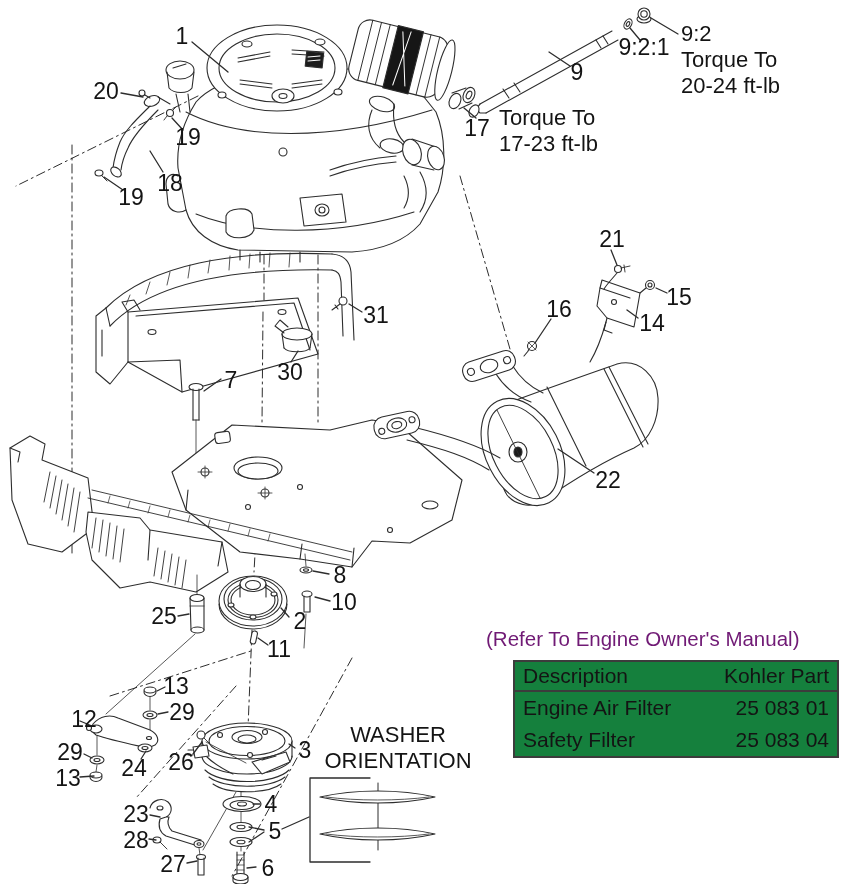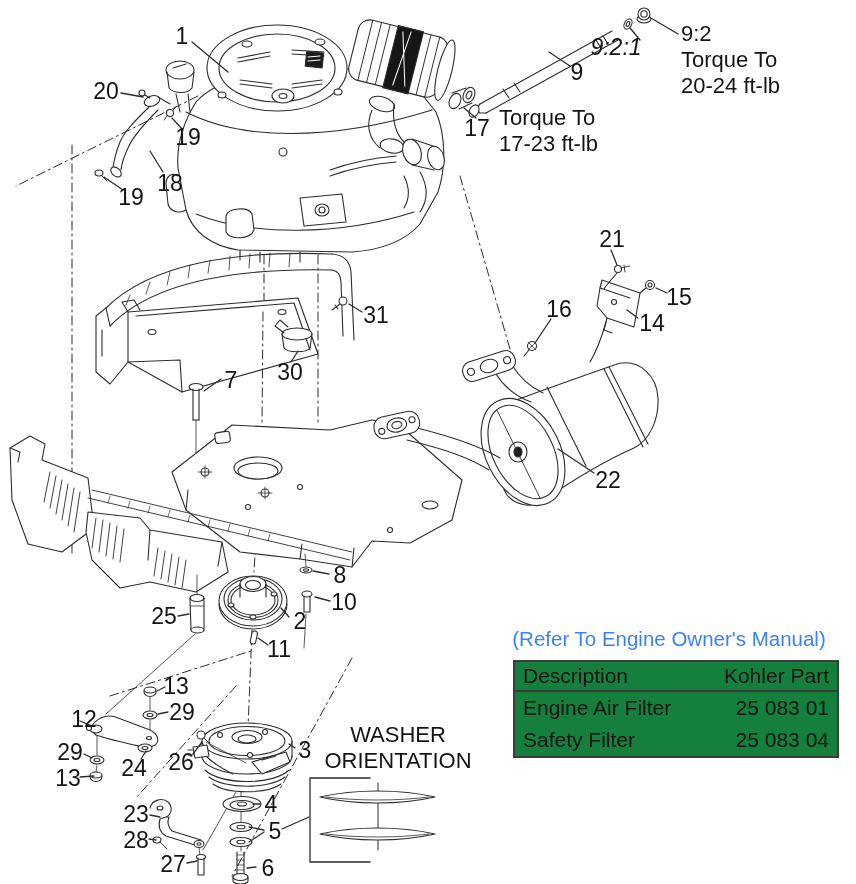--- a/index.html
+++ b/index.html
@@ -437,7 +437,7 @@
       <div class="callout" style="left: 170px; top: 183px;">18</div>
       <div class="callout" style="left: 131px; top: 197px;">19</div>
       <div class="callout" style="left: 577px; top: 72px;">9</div>
-      <div class="callout" style="left: 616px; top: 47px; font-style: italic;">9:2:1</div>
+      <div class="callout" style="left: 644px; top: 47px;">9:2:1</div>
       <div class="callout" style="left: 477px; top: 128px;">17</div>
       <div class="callout" style="left: 612px; top: 239px;">21</div>
       <div class="callout" style="left: 679px; top: 297px;">15</div>

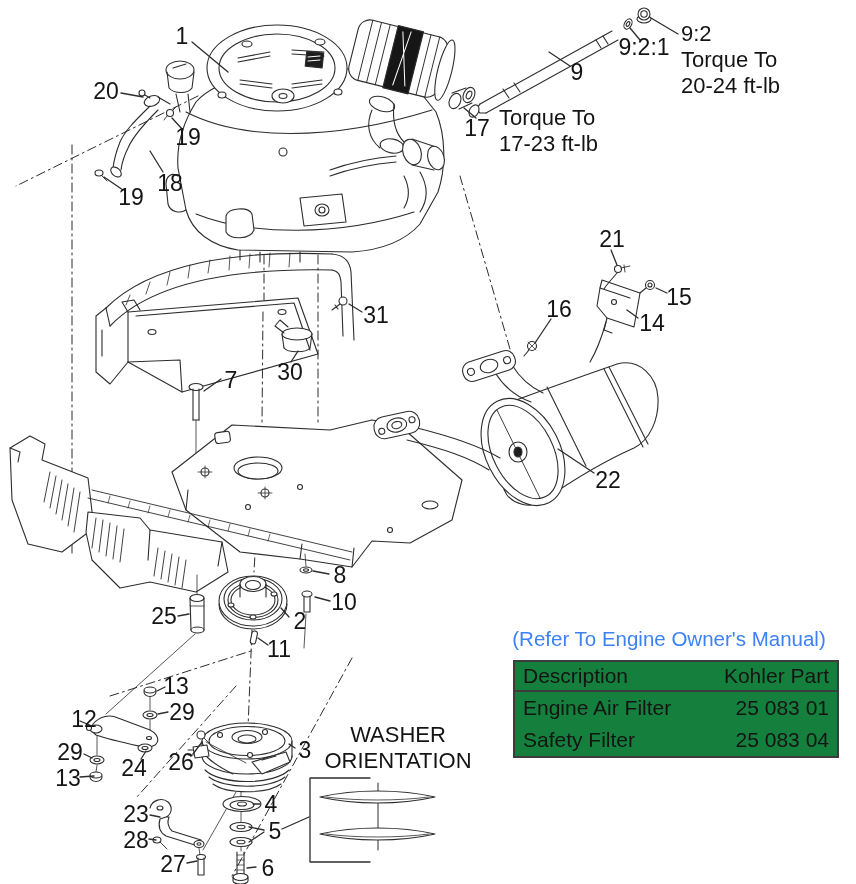--- a/index.html
+++ b/index.html
@@ -21,8 +21,8 @@
     font-size:22px;line-height:26px;color:#141414;
   }
   .refer-note{
-    position:absolute;left:486px;top:627px;width:366px;text-align:center;
-    font-size:20.5px;color:#3b82f6;white-space:nowrap;
+    position:absolute;left:486px;top:627px;width:366px;text-align:left;
+    font-size:20.5px;color:#701a75;white-space:nowrap;
   }
   table.parts{
     position:absolute;left:513px;top:660px;width:326px;

